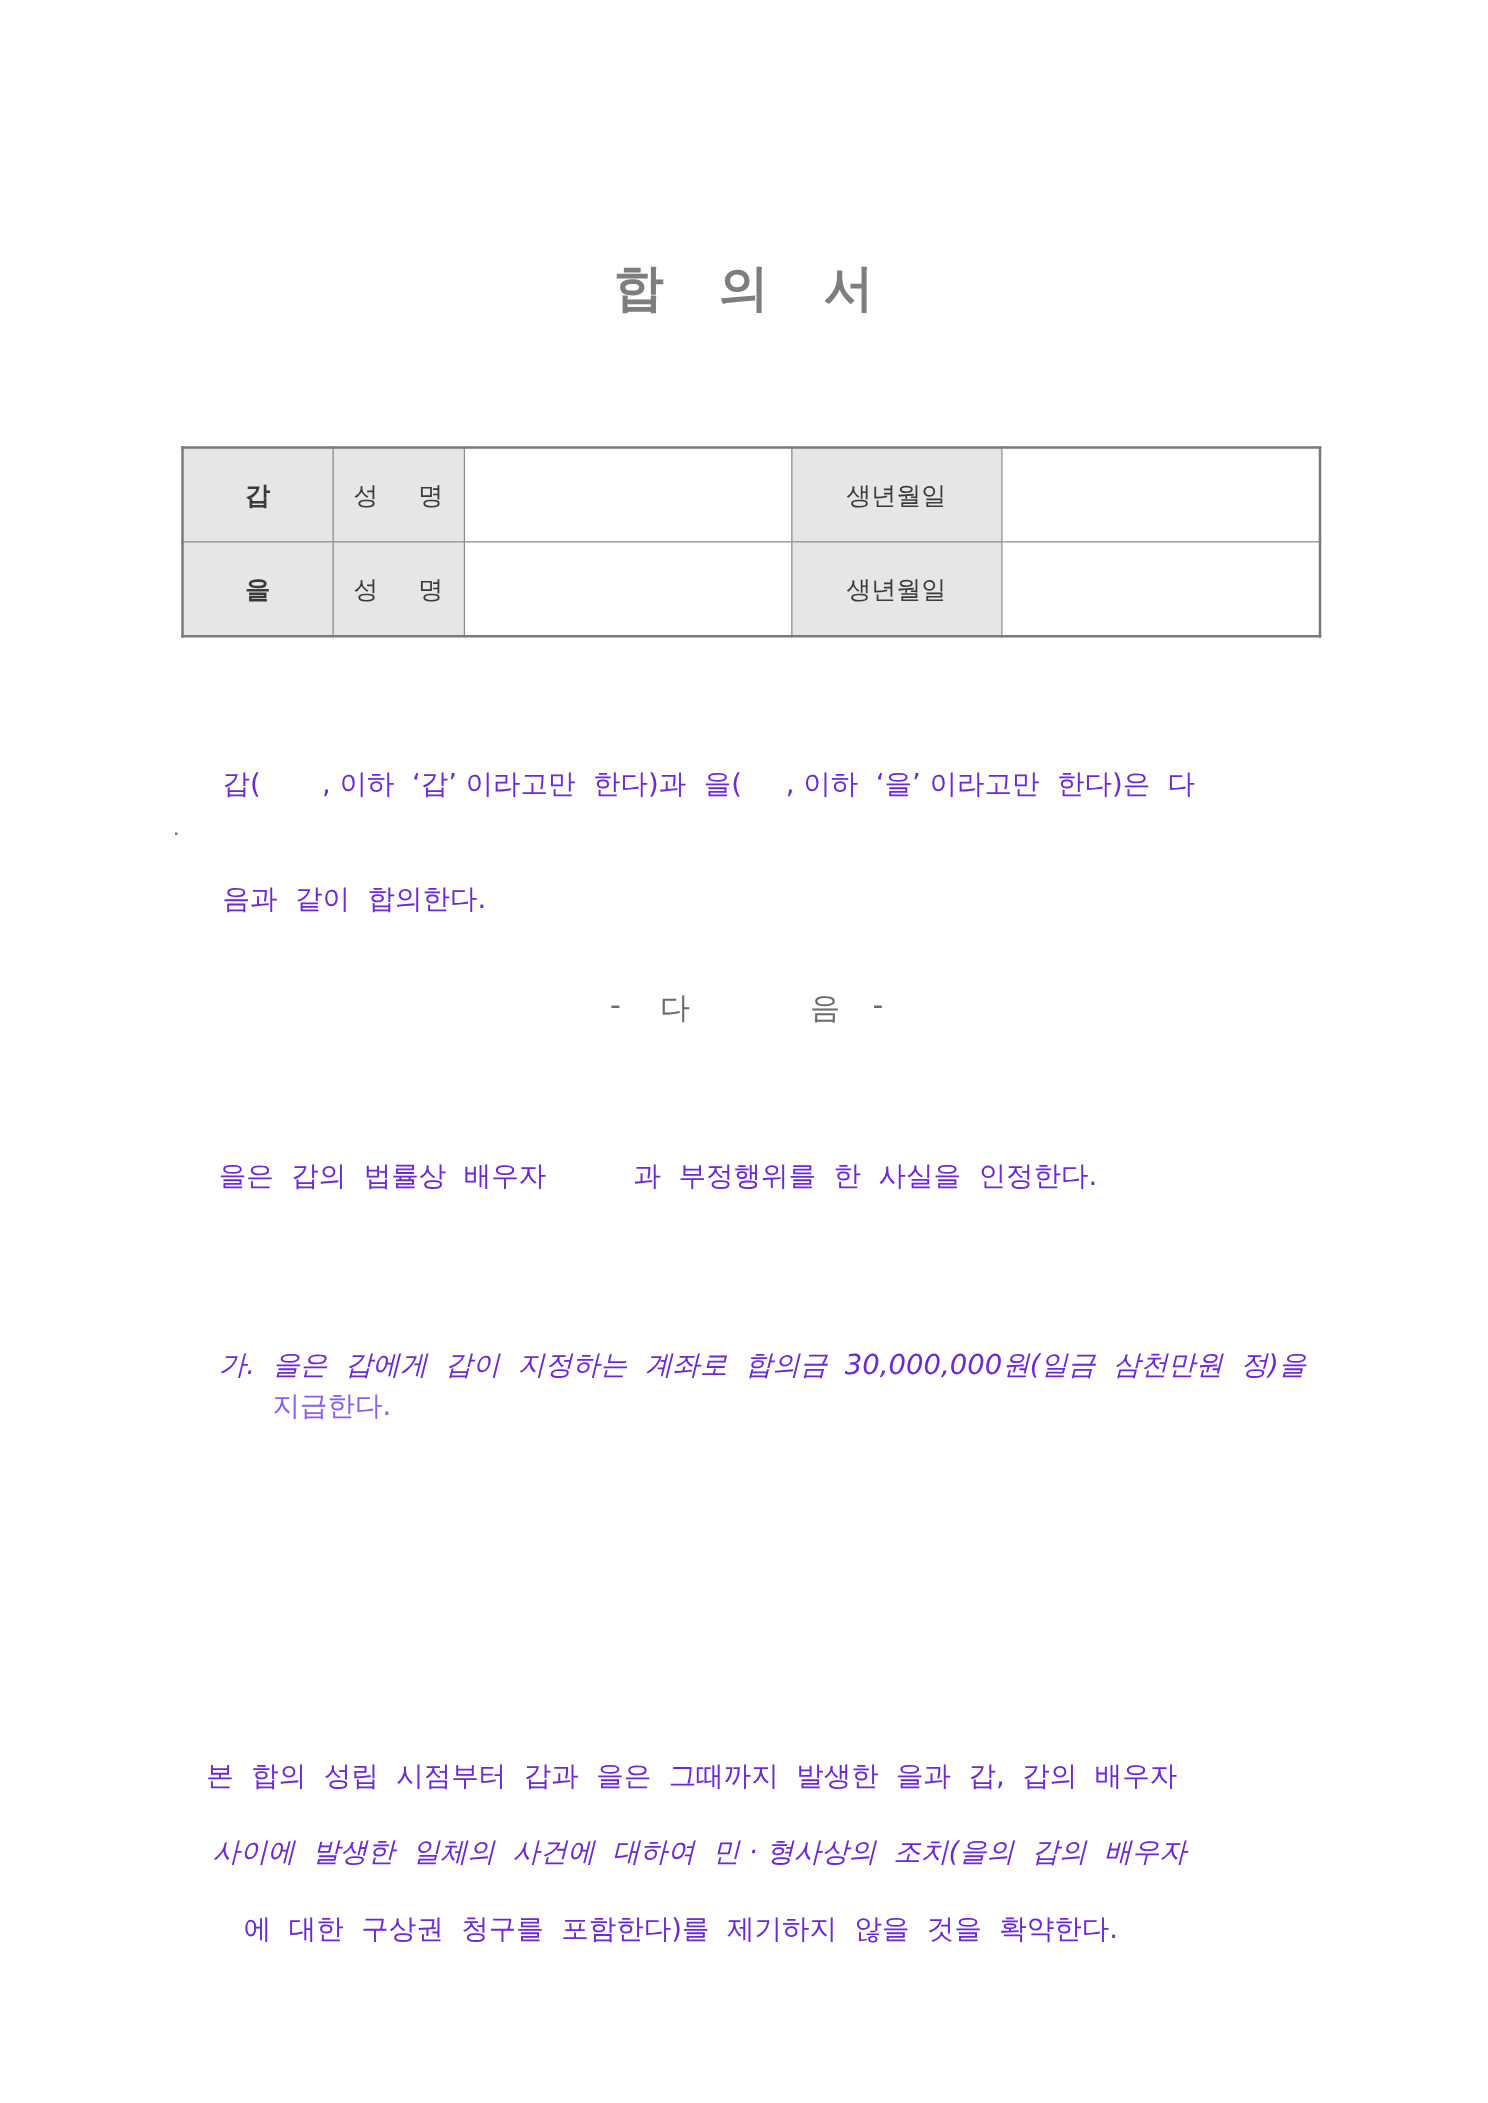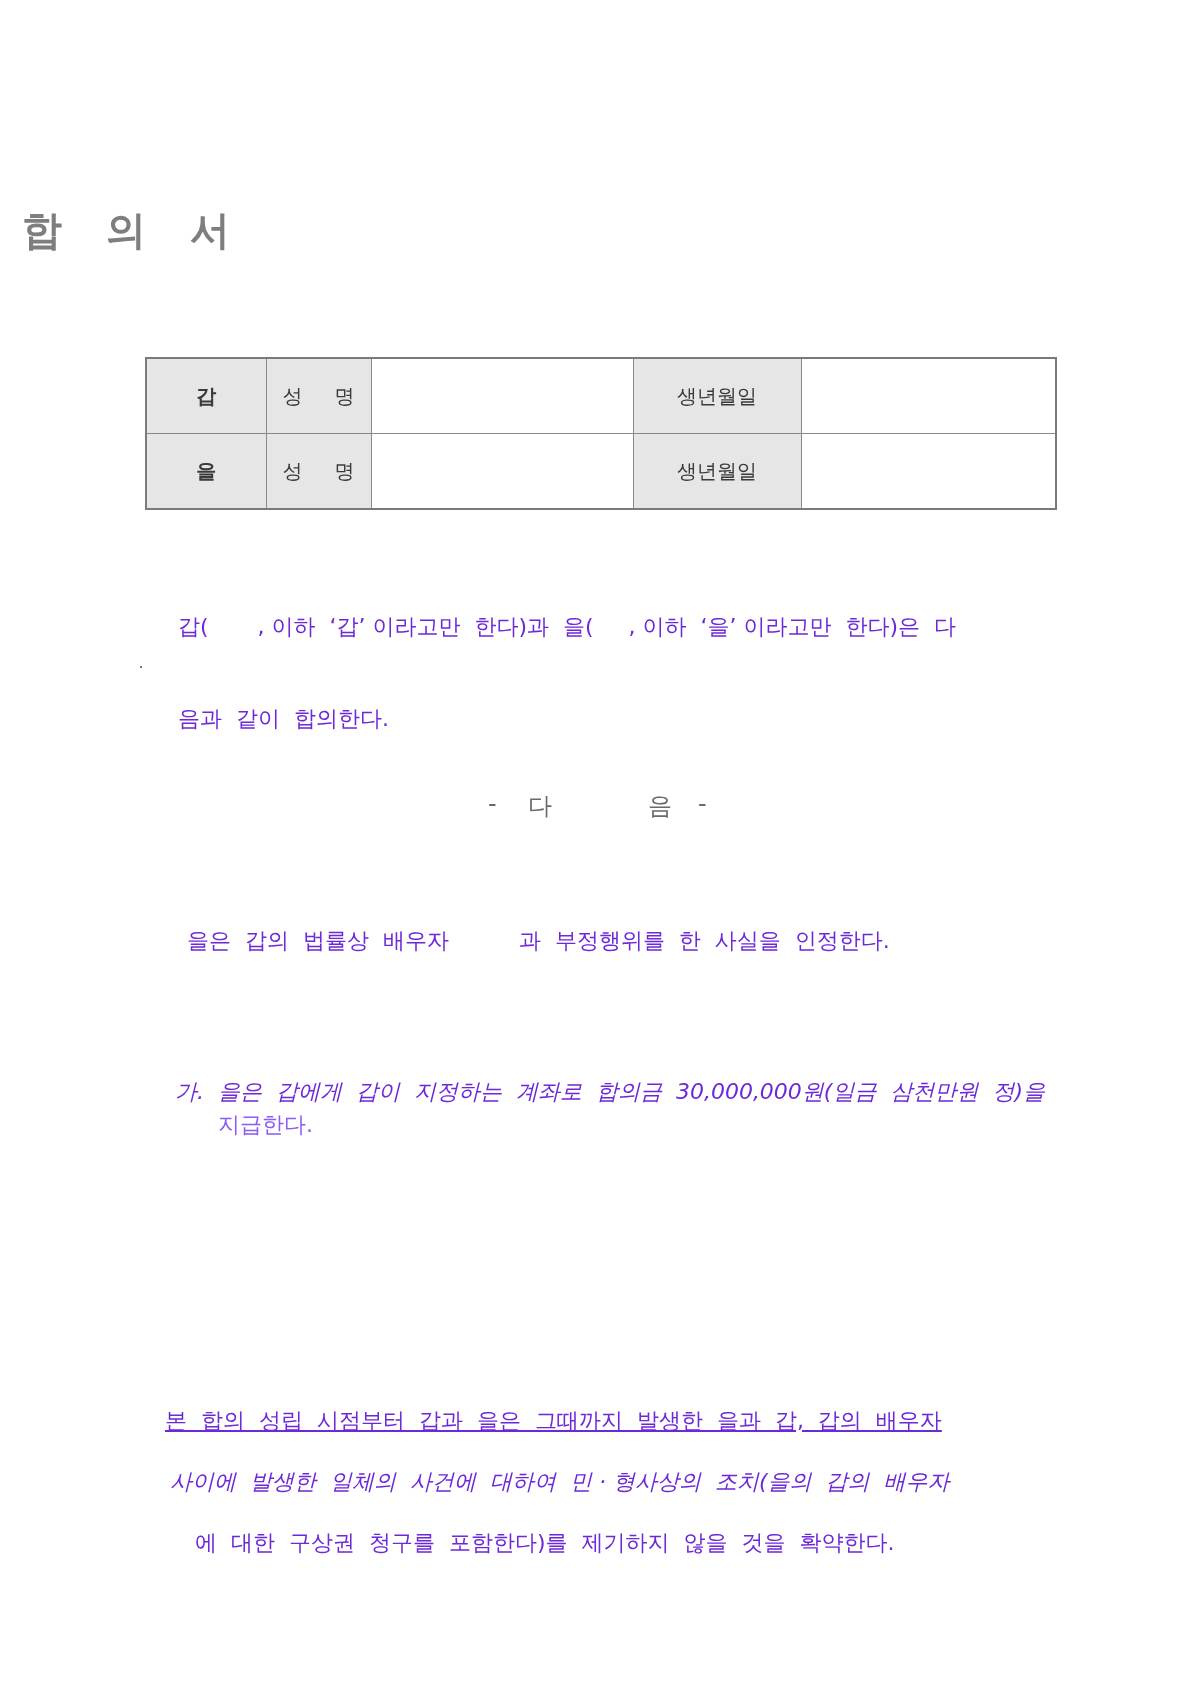--- a/index.html
+++ b/index.html
@@ -10,7 +10,7 @@
   }
   .abs { position: absolute; }
   .title {
-    top: 203px; left: 0; width: 1190px; text-align: left;
+    top: 203px; left: 0; width: 1190px; text-align: center;
     font-size: 40px; font-weight: bold; color: #7e7e7e; letter-spacing: 0;
   }
   .title span { display: inline-block; margin: 0 22px; }

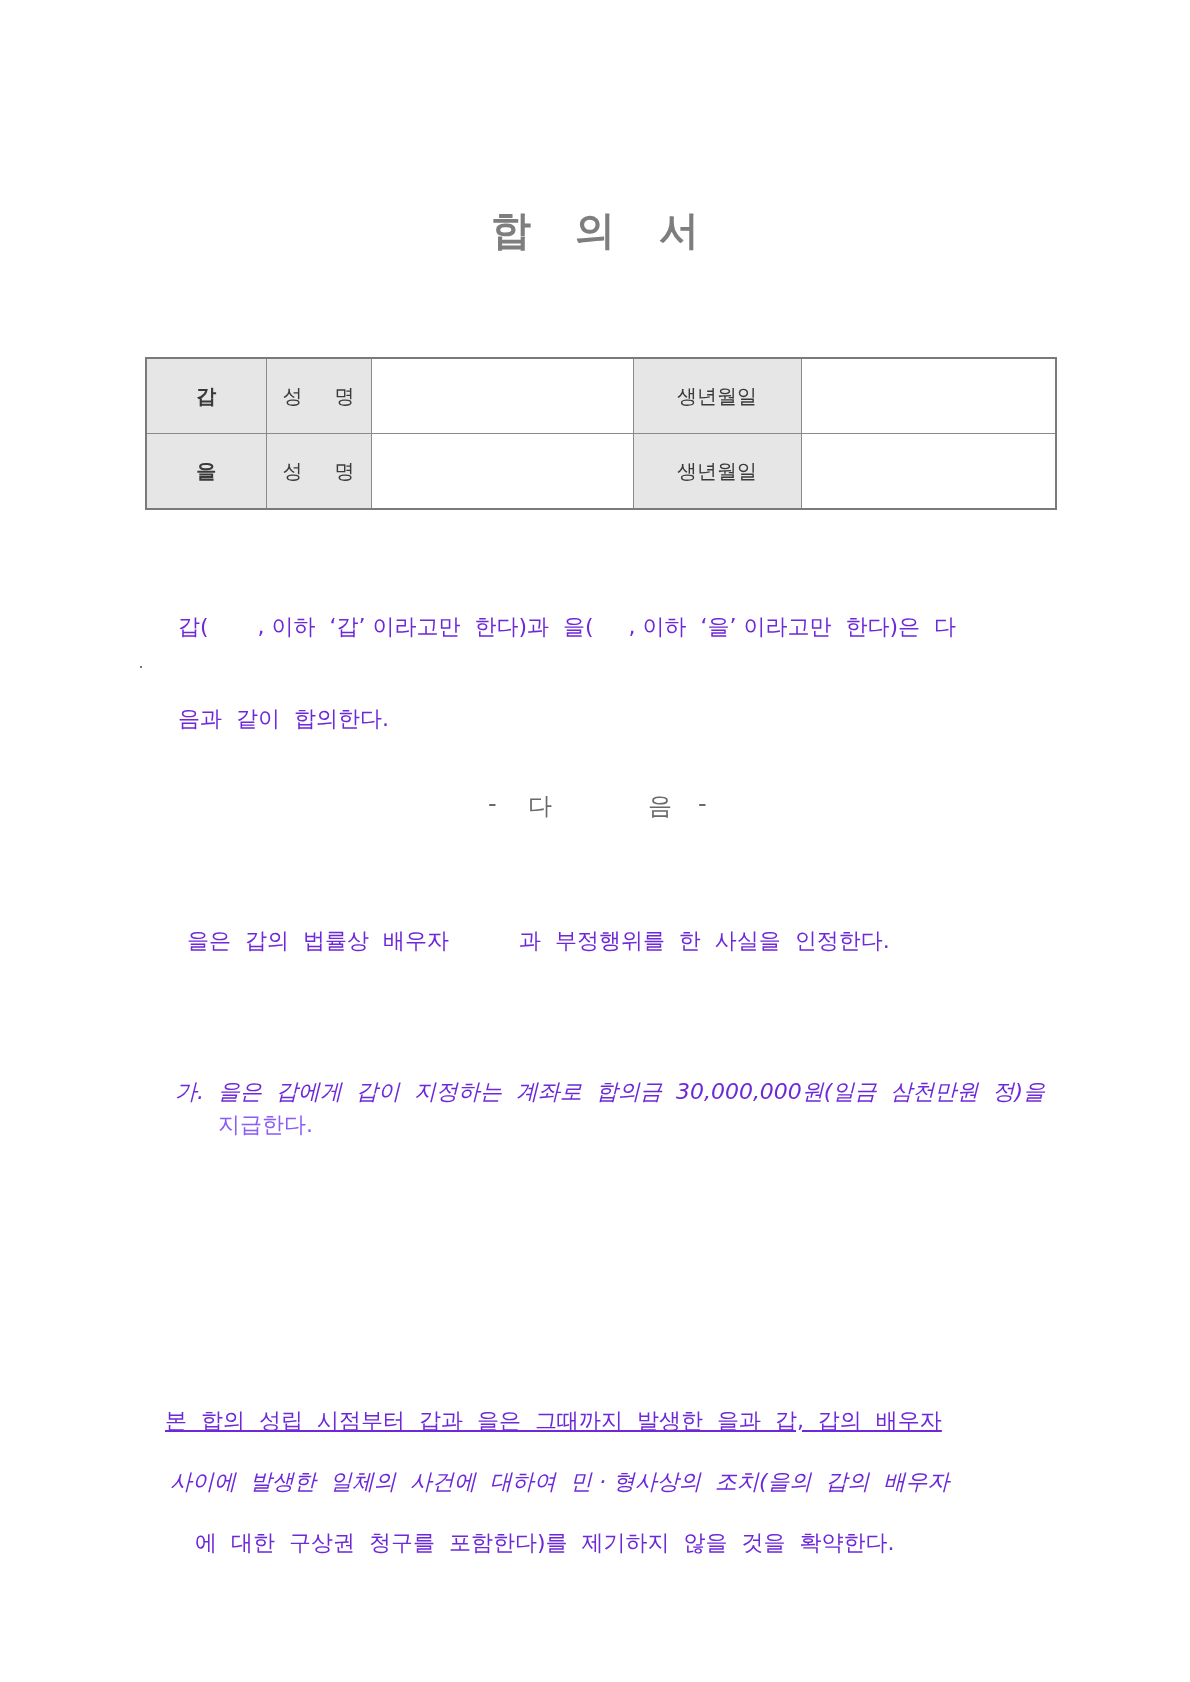--- a/index.html
+++ b/index.html
@@ -88,7 +88,7 @@
   <span style="left:698px;">-</span>
 </div>
 
-<div class="abs body-text" style="top:926px; left:175px;margin-left:12px;">을은  갑의  법률상  배우자          과  부정행위를  한  사실을  인정한다.</div>
+<div class="abs body-text" style="top:926px; left:175px;">을은  갑의  법률상  배우자          과  부정행위를  한  사실을  인정한다.</div>
 
 <div class="abs body-text" style="top:1077px; left:175px;font-style:italic;">가.  을은  갑에게  갑이  지정하는  계좌로  합의금  30,000,000원(일금  삼천만원  정)을</div>
 <div class="abs body-text dark" style="top:1110px; left:218px;">지급한다.</div>

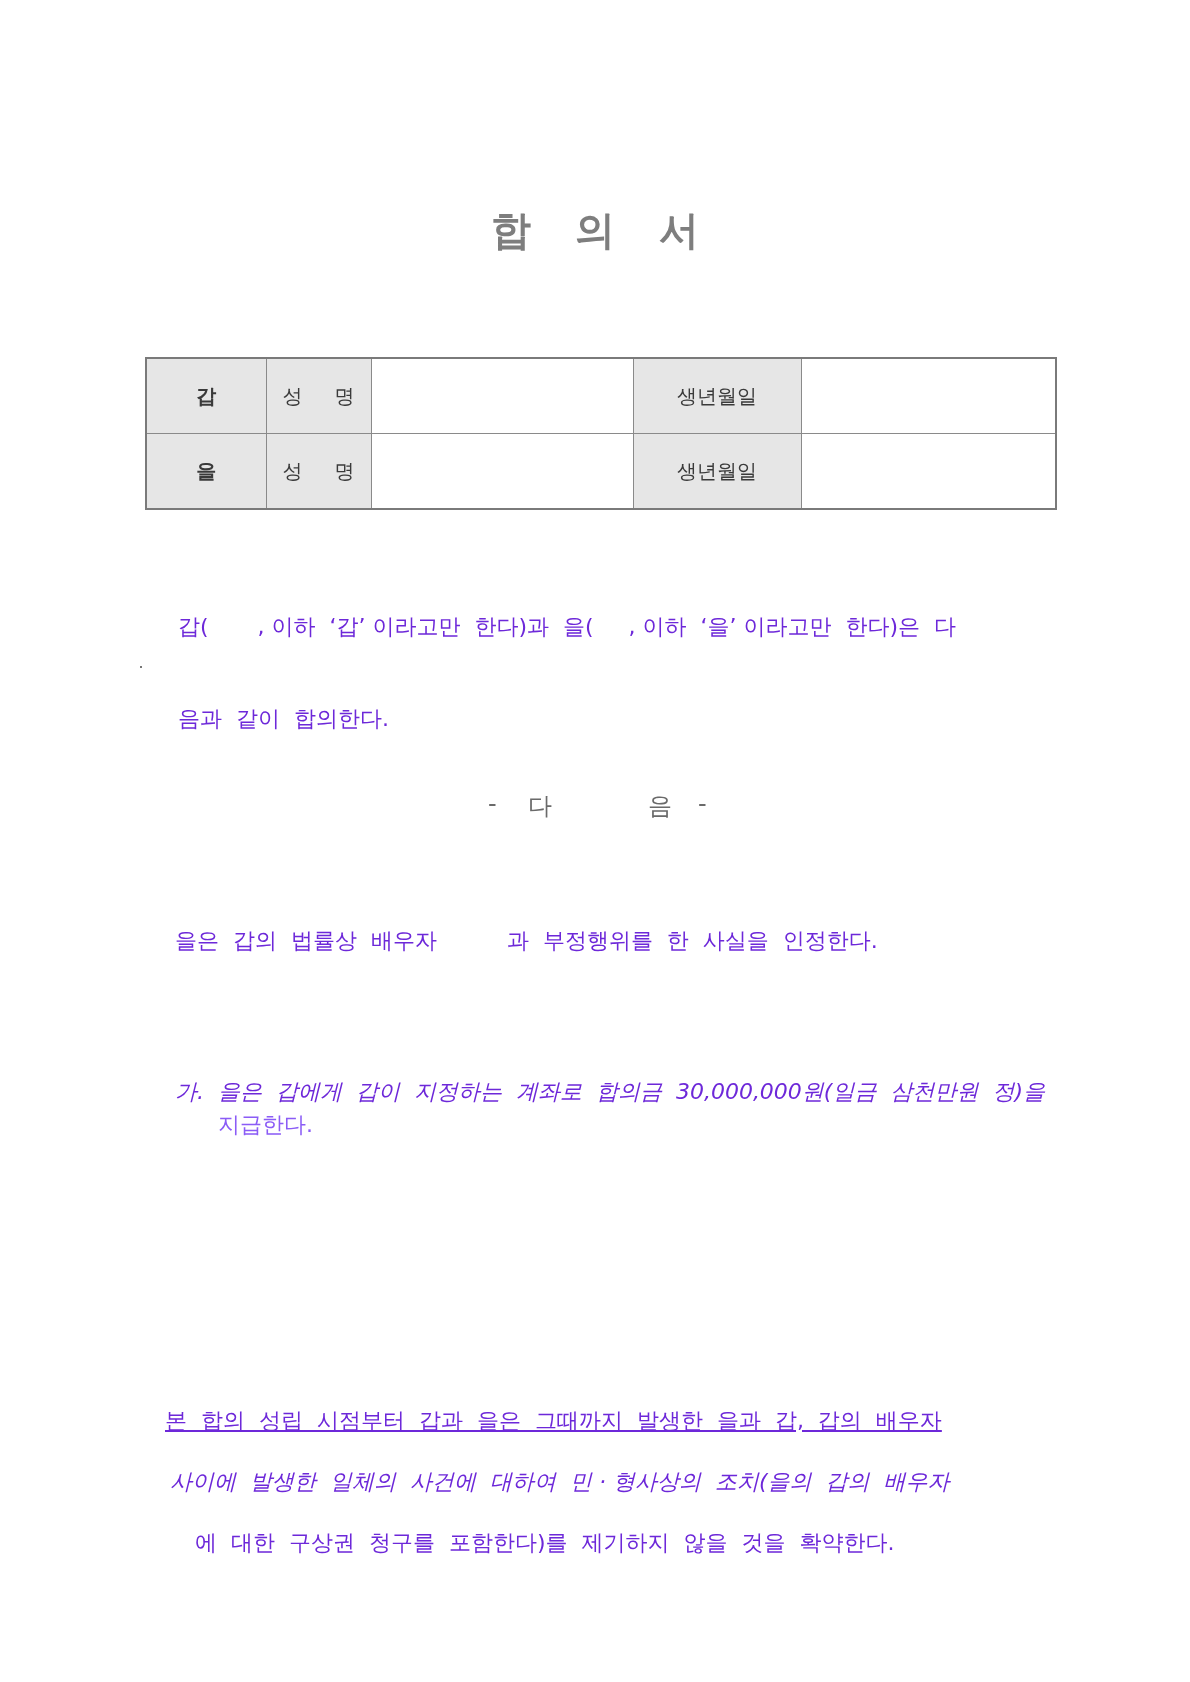--- a/index.html
+++ b/index.html
@@ -93,7 +93,7 @@
 <div class="abs body-text" style="top:1077px; left:175px;font-style:italic;">가.  을은  갑에게  갑이  지정하는  계좌로  합의금  30,000,000원(일금  삼천만원  정)을</div>
 <div class="abs body-text dark" style="top:1110px; left:218px;">지급한다.</div>
 
-<div class="abs body-text" style="top:1406px; left:165px;text-decoration:underline;">본  합의  성립  시점부터  갑과  을은  그때까지  발생한  을과  갑,  갑의  배우자</div>
+<div class="abs body-text" style="top:1406px; left:165px;">본  합의  성립  시점부터  갑과  을은  그때까지  발생한  을과  갑,  갑의  배우자</div>
 <div class="abs body-text" style="top:1467px; left:170px;font-style:italic;">사이에  발생한  일체의  사건에  대하여  민 · 형사상의  조치(을의  갑의  배우자</div>
 <div class="abs body-text" style="top:1528px; left:195px;">에  대한  구상권  청구를  포함한다)를  제기하지  않을  것을  확약한다.</div>
 

